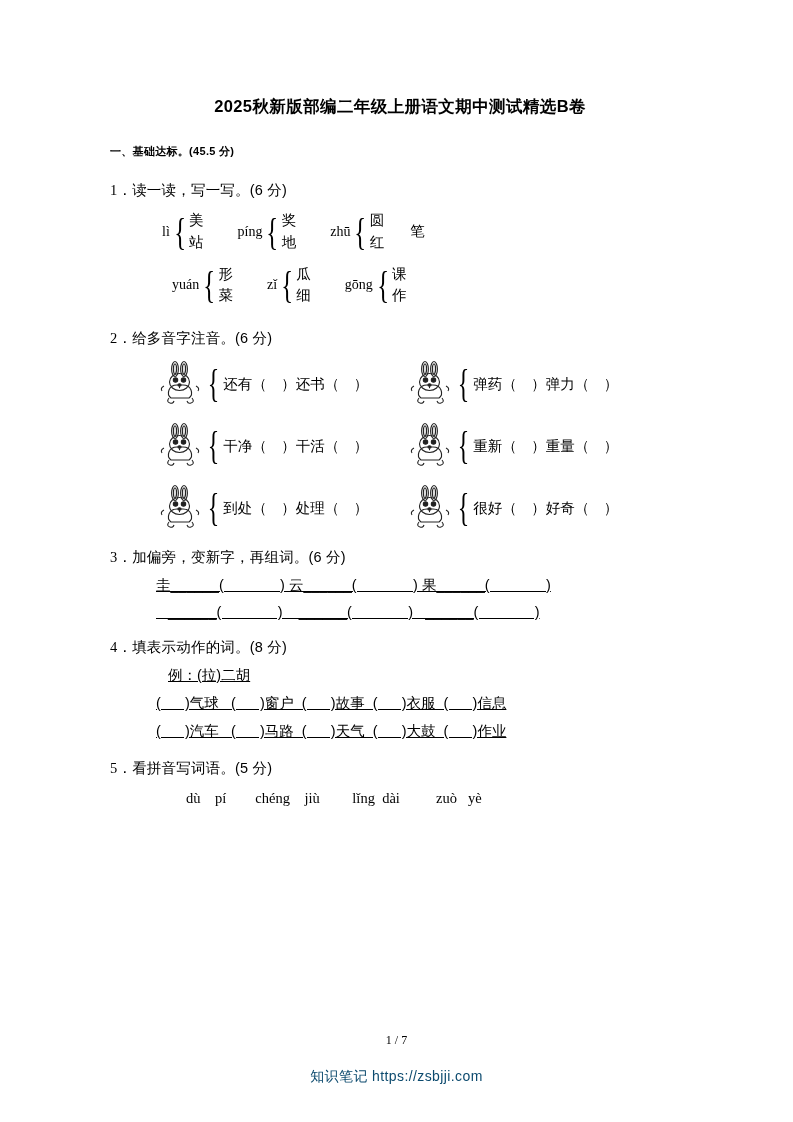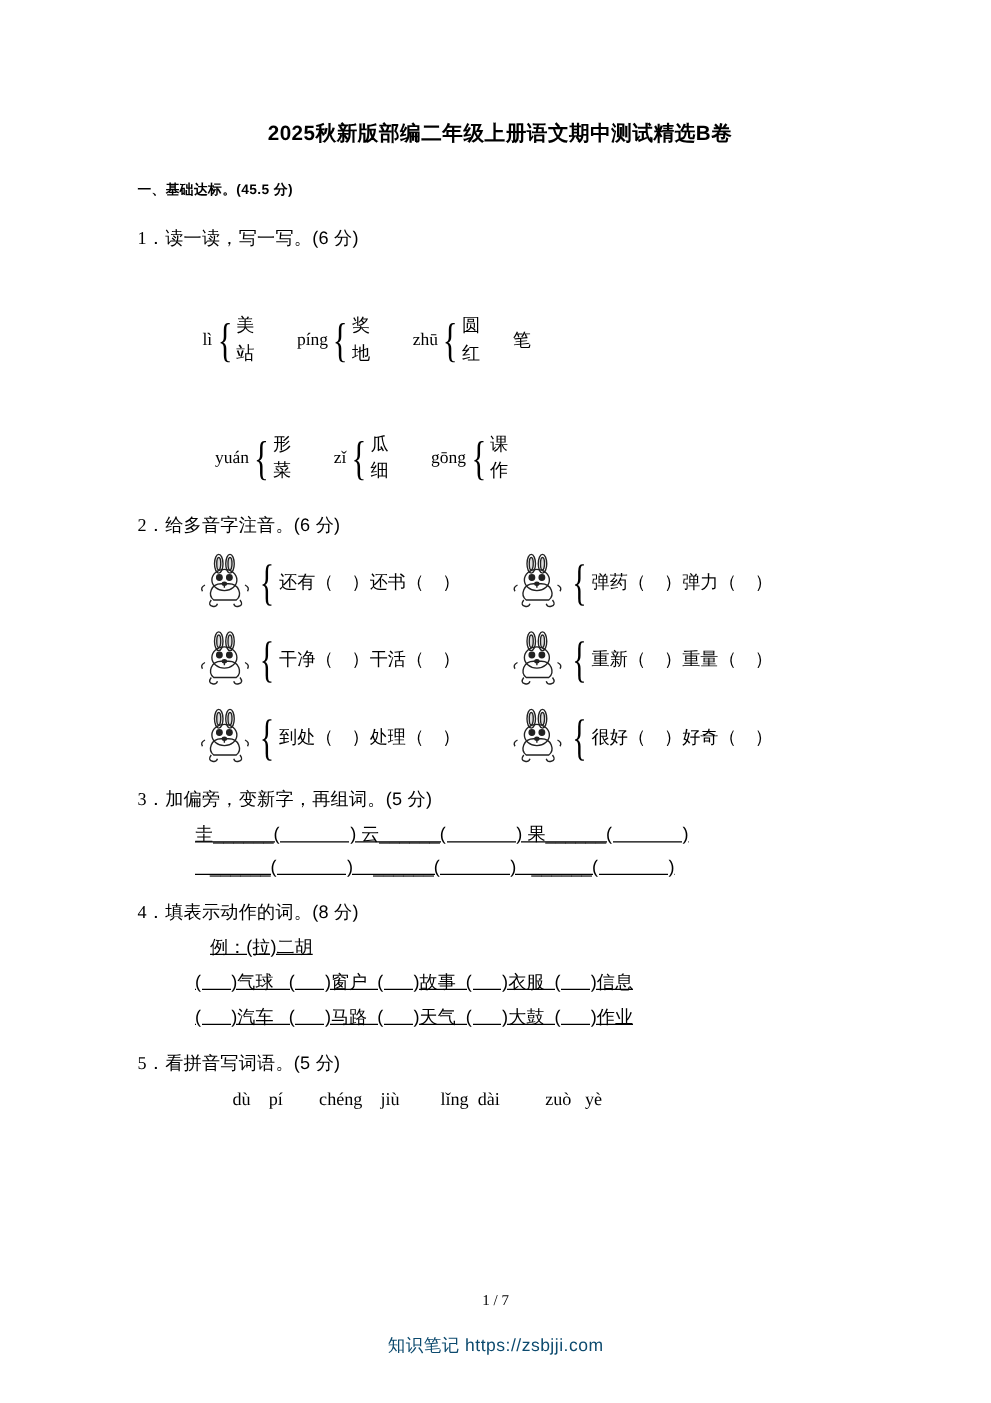--- a/index.html
+++ b/index.html
@@ -68,7 +68,6 @@
     display: flex;
     align-items: center;
     margin-right: 34px;
-    margin-top: 41px;
   }
   .py {
     font-size: 14px;

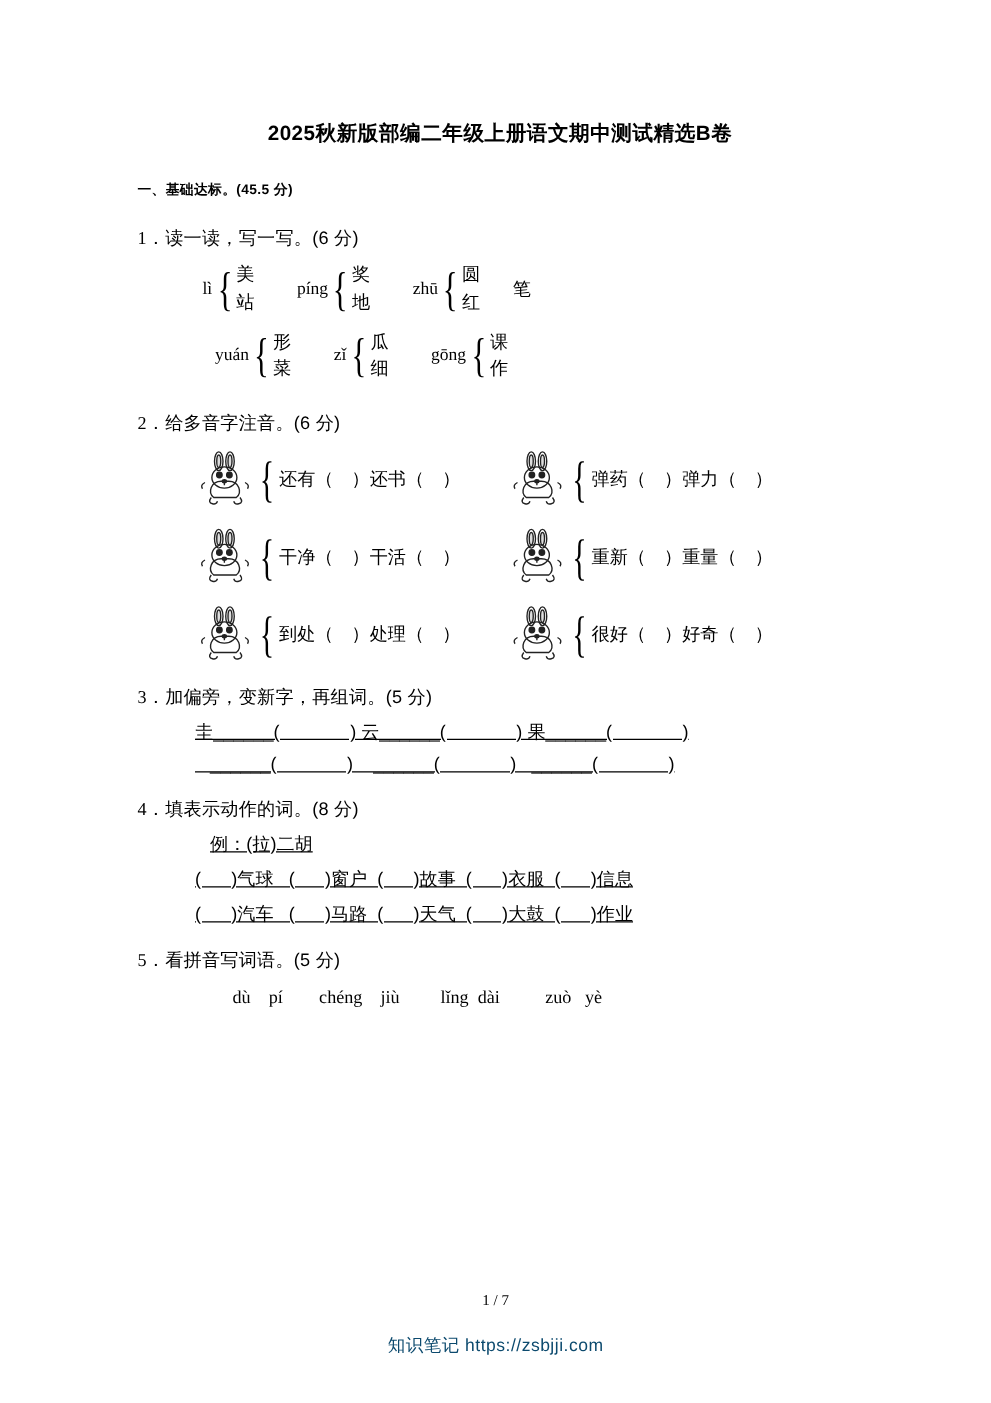--- a/index.html
+++ b/index.html
@@ -414,7 +414,7 @@
 
     <div class="block" style="margin-top:12px;">
       <div class="q">
-        <span class="num">3．</span><span>加偏旁，变新字，再组词。(5 分)</span>
+        <span class="num">3．</span><span>加偏旁，变新字，再组词。(6 分)</span>
       </div>
       <div class="line indent1">圭______(              ) 云______(              ) 果______(              )</div>
       <div class="line indent1">   ______(              )    ______(              )   ______(              )</div>

